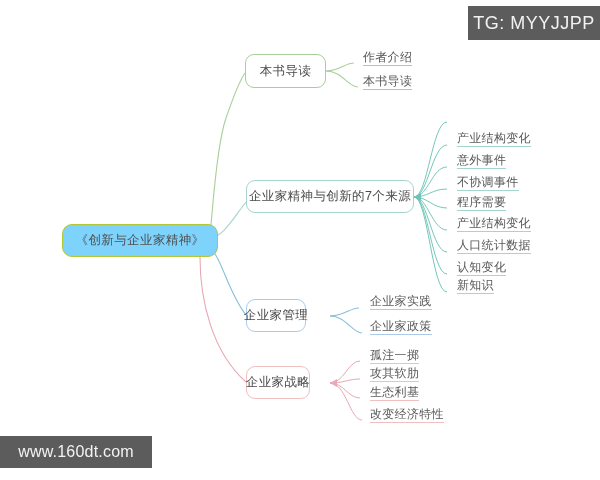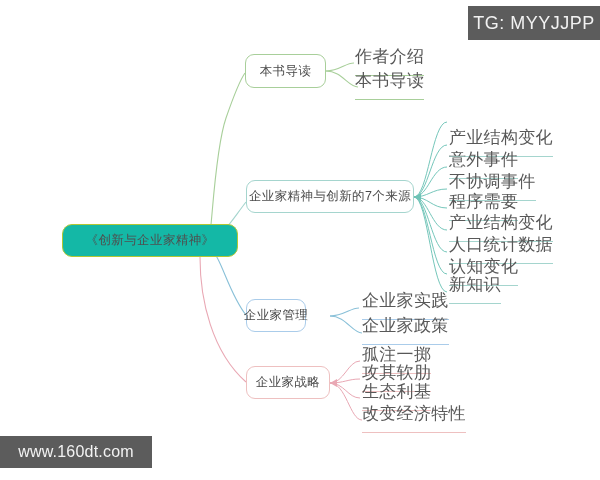--- a/index.html
+++ b/index.html
@@ -100,13 +100,14 @@
   .leaf {
     position: absolute;
     box-sizing: border-box;
-    font-size: 17px;
+    font-size: 12px;
     color: #585858;
     white-space: nowrap;
     letter-spacing: 0.3px;
-    padding-bottom: 11px;
+    padding-bottom: 1px;
     border-bottom: 1.2px solid #bbb;
     line-height: 14px;
+    margin-left: 8px;
   }
   .leaf.g { border-bottom-color: #a8cf9a; }
   .leaf.t { border-bottom-color: #a5d5ce; }

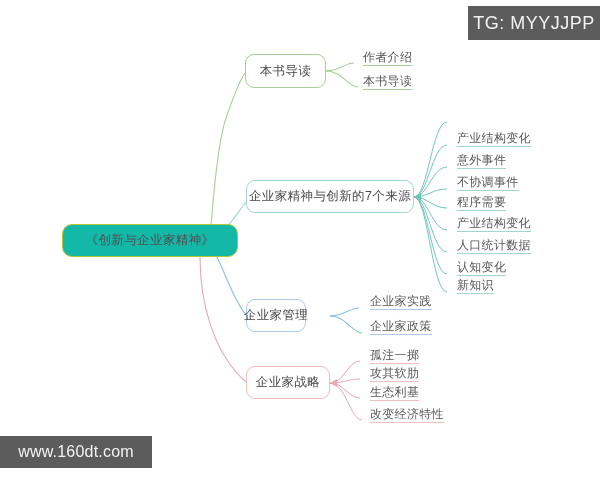--- a/index.html
+++ b/index.html
@@ -51,11 +51,11 @@
   .node-root {
     left: 62px;
     top: 224px;
-    width: 176px;
+    width: 156px;
     height: 33px;
     border: 1.8px solid #b2c733;
     border-radius: 10px;
-    background: #14b8a6;
+    background: #7dd3fc;
     font-size: 12.5px;
     color: #4f4f4f;
   }

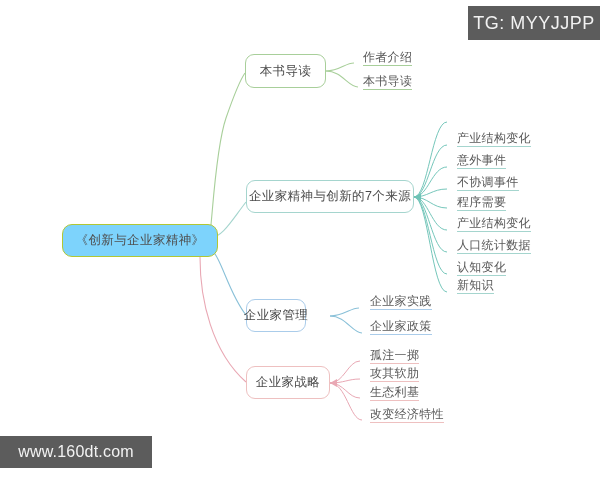--- a/index.html
+++ b/index.html
@@ -90,7 +90,7 @@
   .node-strategy {
     left: 246px;
     top: 366px;
-    width: 84px;
+    width: 64px;
     height: 33px;
     border-color: #eec0c0;
     font-size: 12.5px;

